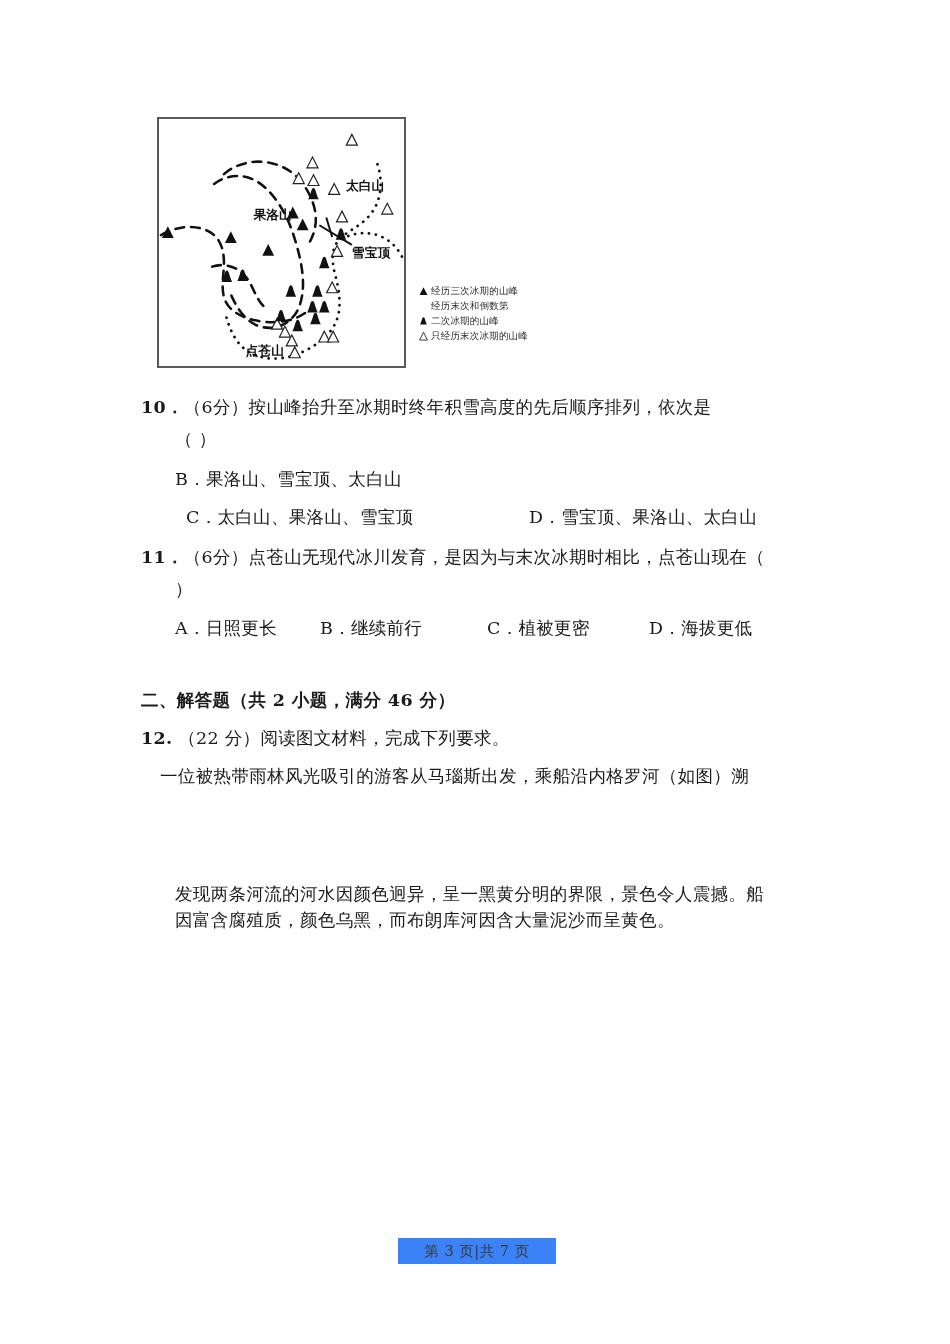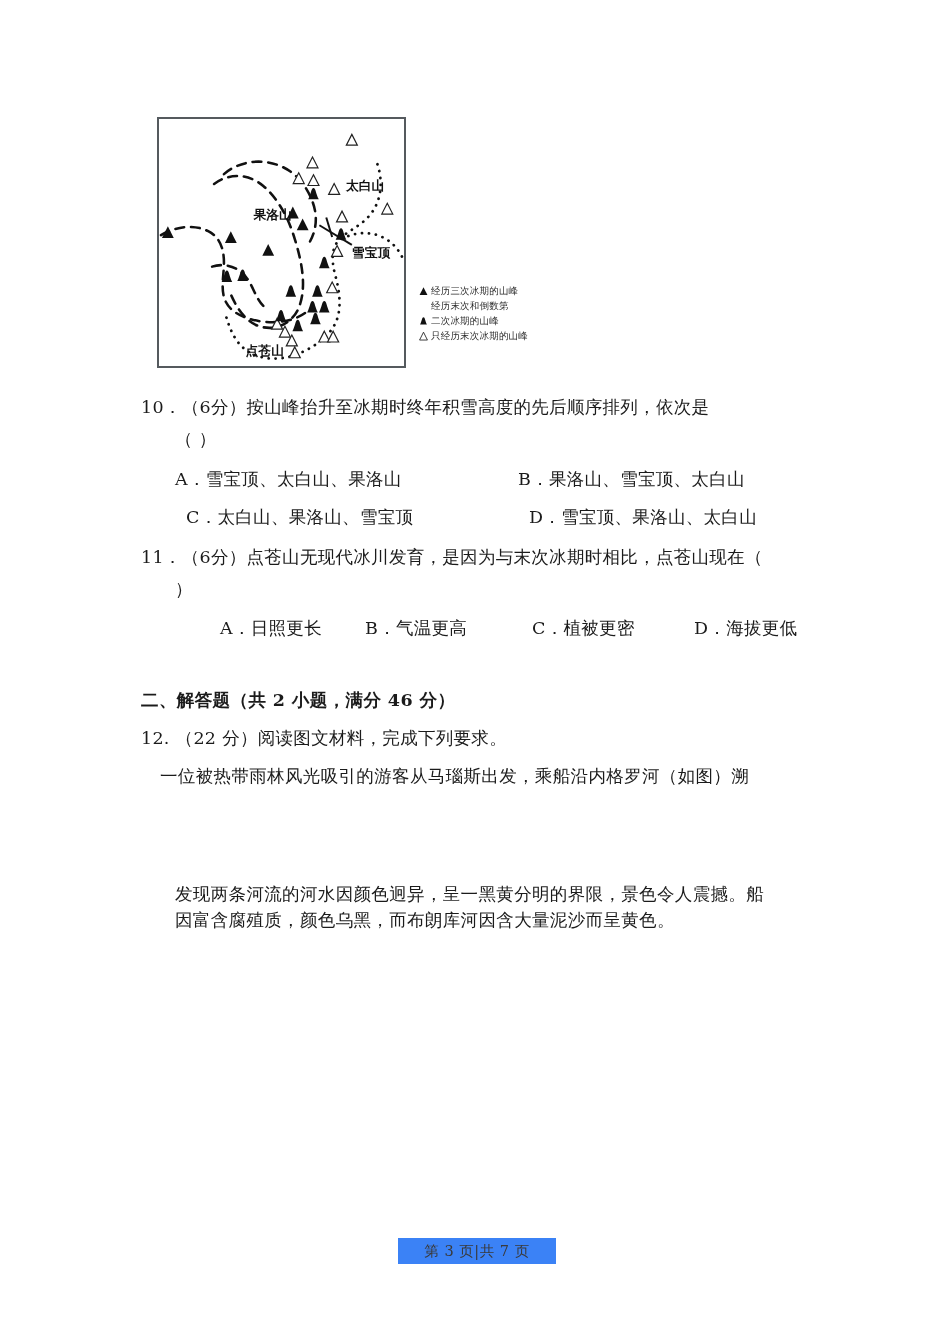--- a/index.html
+++ b/index.html
@@ -75,7 +75,7 @@
     letter-spacing: 0.3px;
     white-space: nowrap;
   }
-  .num { font-family: "DejaVu Serif", "Liberation Serif", serif; }
+  .num { font-family: "DejaVu Serif", "Liberation Serif", serif; font-weight: bold; }
 
   .opt-row {
     position: absolute;

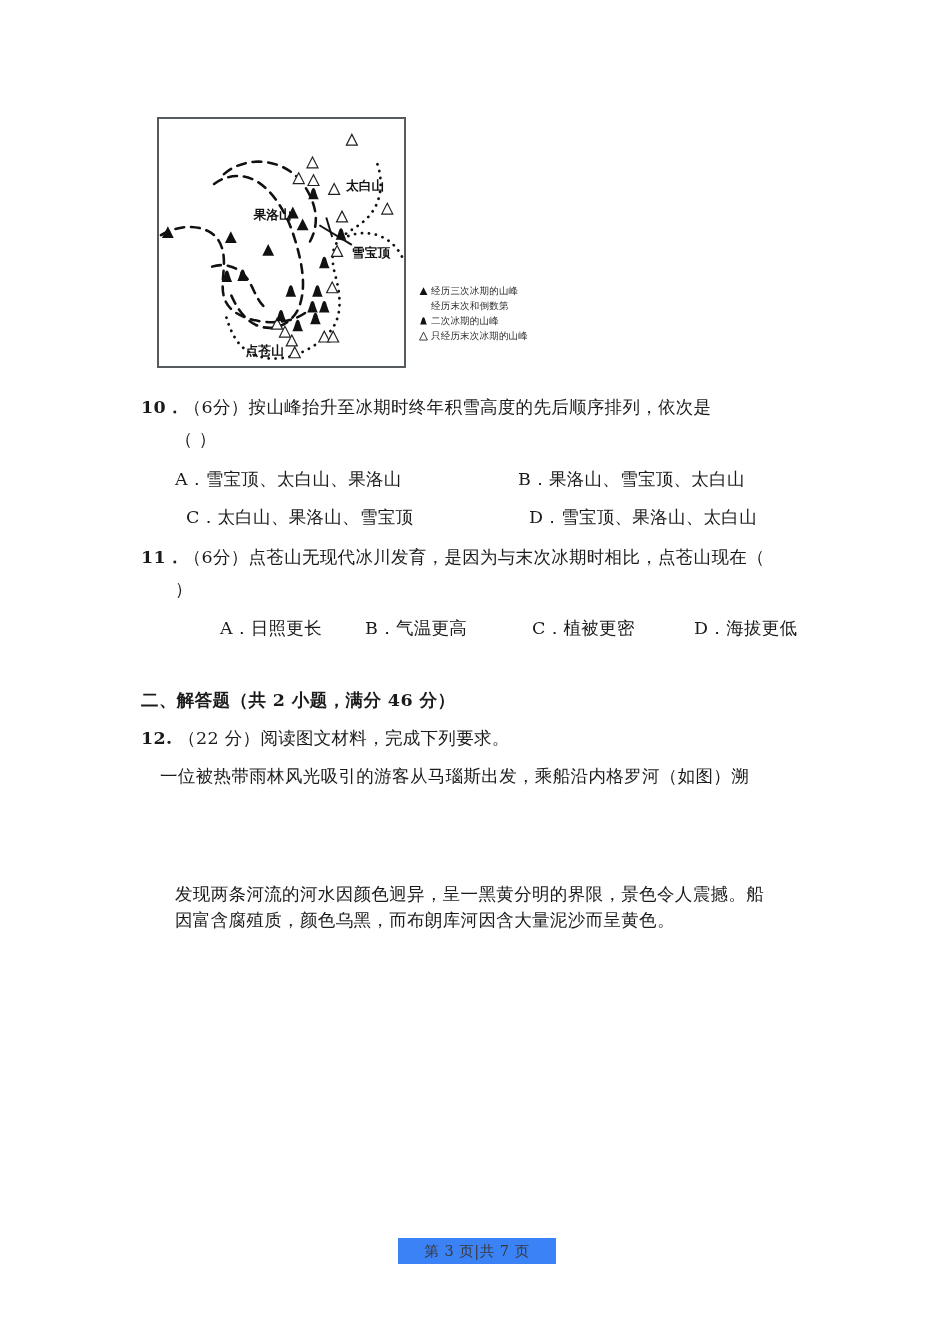--- a/index.html
+++ b/index.html
@@ -253,9 +253,6 @@
   </div>
 
   <div class="opt-row" style="left:175px; top:467px;">
-    <span class="opt" style="width:343px;">
-      <span>A．</span><span>雪宝顶、太白山、果洛山</span>
-    </span>
     <span class="opt">
       <span>B．</span><span>果洛山、雪宝顶、太白山</span>
     </span>

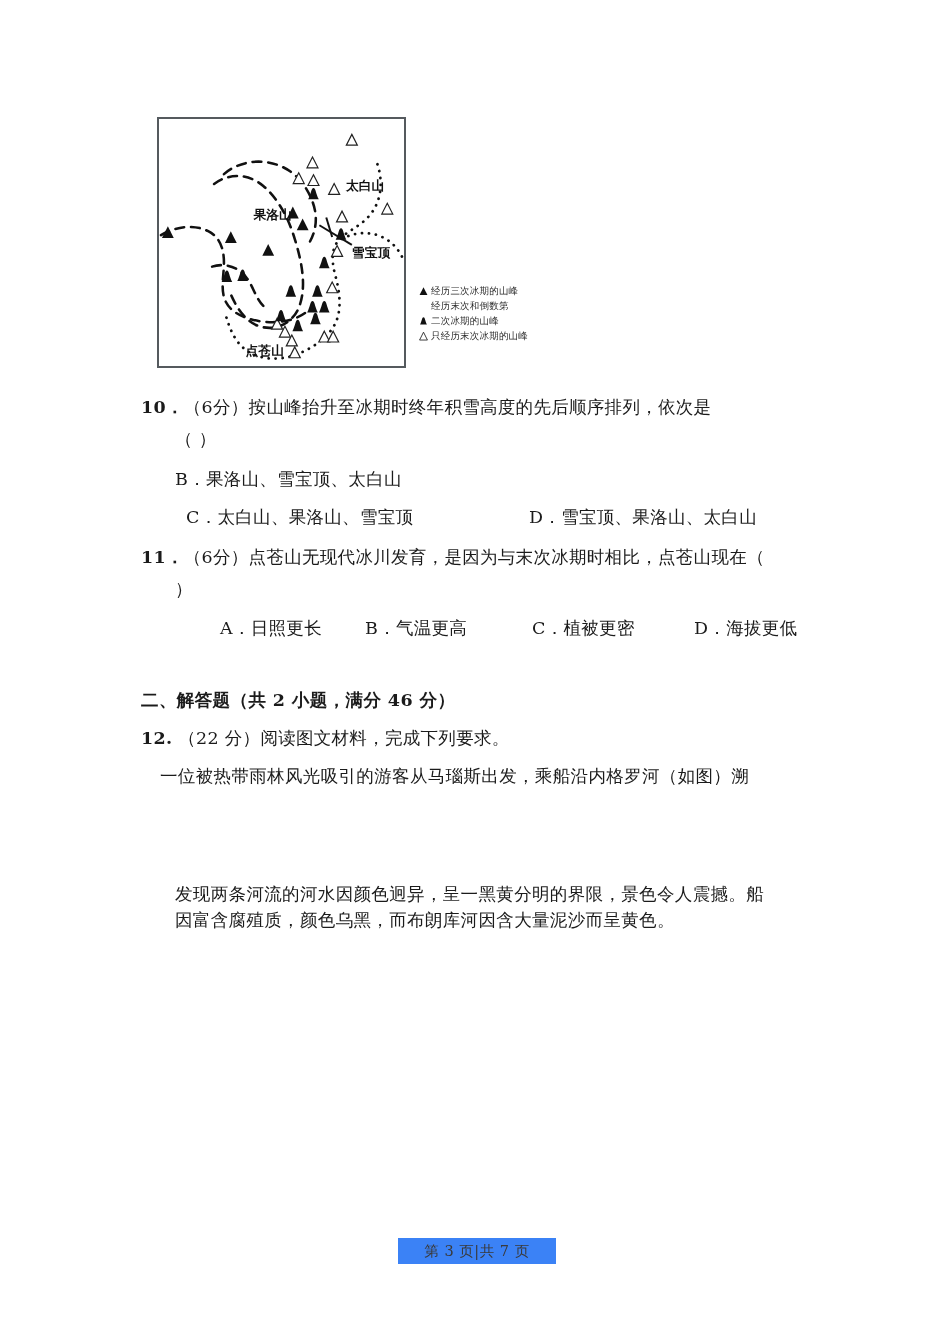--- a/index.html
+++ b/index.html
@@ -275,7 +275,7 @@
   </div>
 
   <div class="opt-row" style="left:175px; top:616px;">
-    <span class="opt" style="width:145px;margin-left:45px;">
+    <span class="opt" style="width:145px;">
       <span>A．</span><span>日照更长</span>
     </span>
     <span class="opt" style="width:167px;">

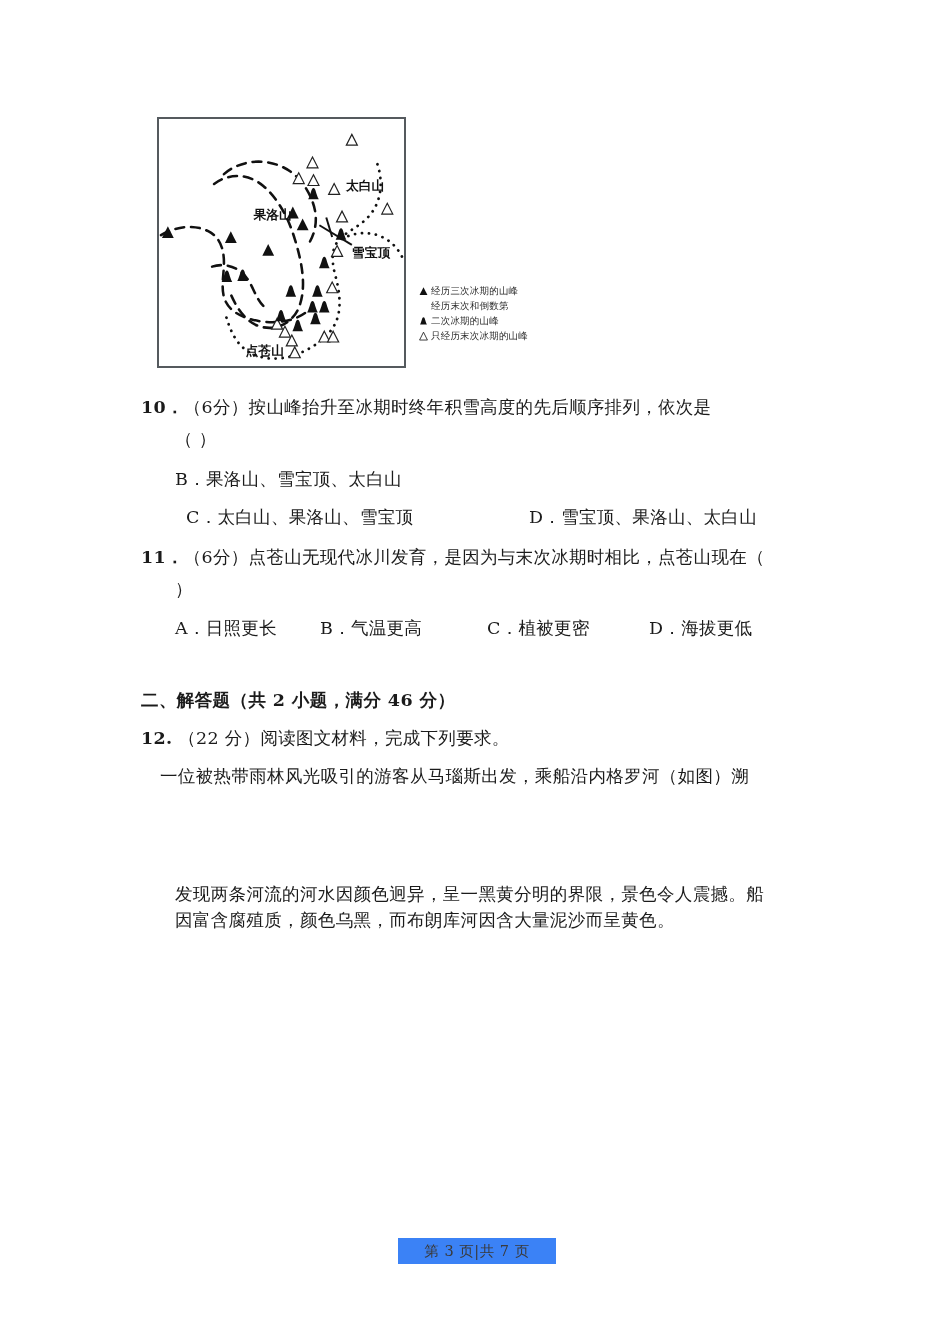--- a/index.html
+++ b/index.html
@@ -279,7 +279,7 @@
       <span>A．</span><span>日照更长</span>
     </span>
     <span class="opt" style="width:167px;">
-      <span>B．</span><span>气温更高</span>
+      <span>B．</span><span>继续前行</span>
     </span>
     <span class="opt" style="width:162px;">
       <span>C．</span><span>植被更密</span>

